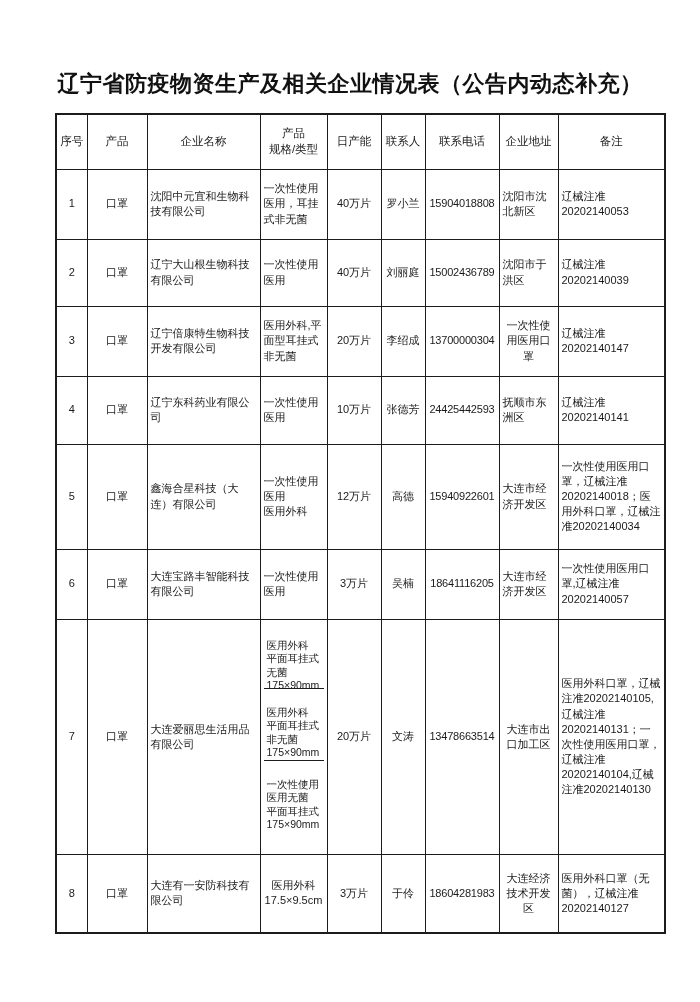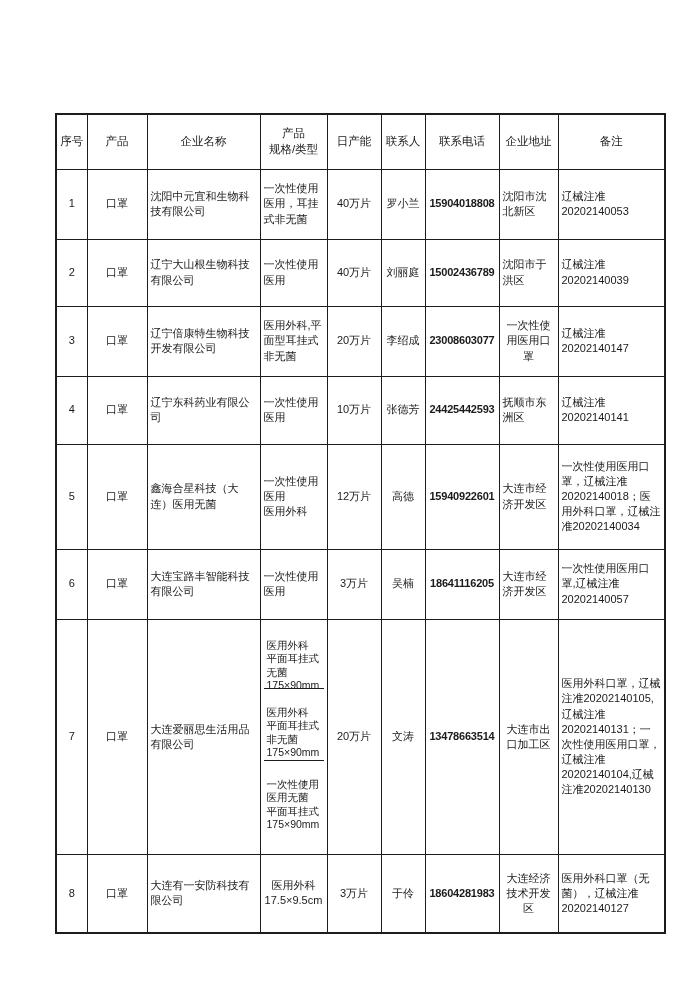--- a/index.html
+++ b/index.html
@@ -59,6 +59,7 @@
 <body>
 
 <div class="page">
+  <h1 class="title">辽宁省防疫物资生产及相关企业情况表（公告内动态补充）</h1>
 
   <table class="doc">
     <colgroup>

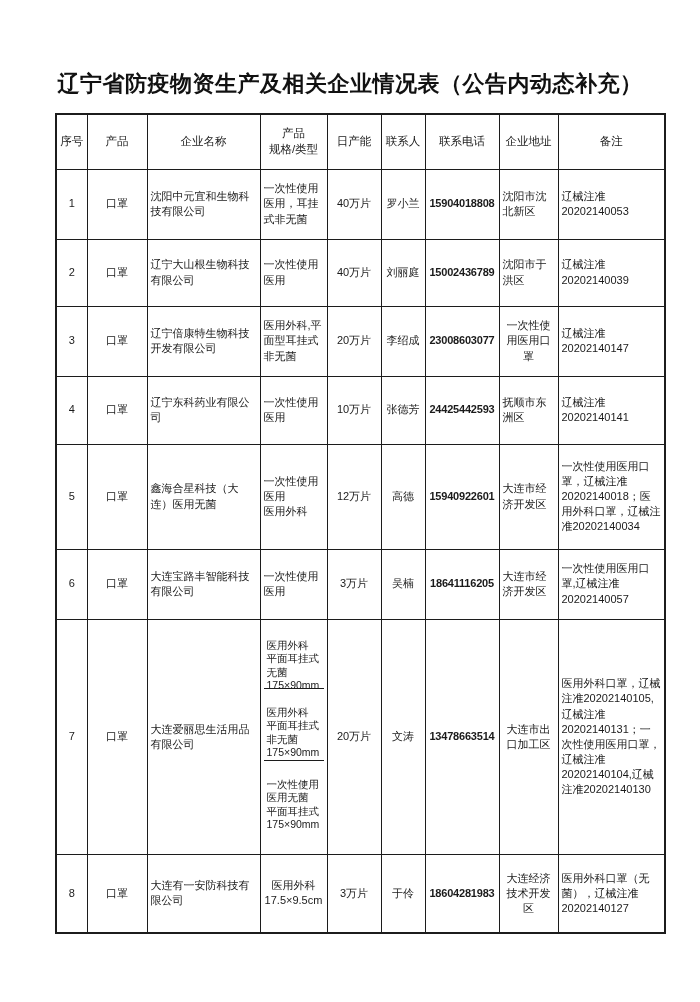--- a/index.html
+++ b/index.html
@@ -35,7 +35,7 @@
   }
   td.c{text-align:center;padding:2px 1px;}
   td.l{text-align:left;}
-  td.phone{font-size:10.5px;letter-spacing:-0.2px;font-weight:bold;}
+  td.phone{font-size:10.5px;letter-spacing:-0.2px;}
   tr.hr{height:55px}
   tr.r1{height:70px}
   tr.r2{height:67px}

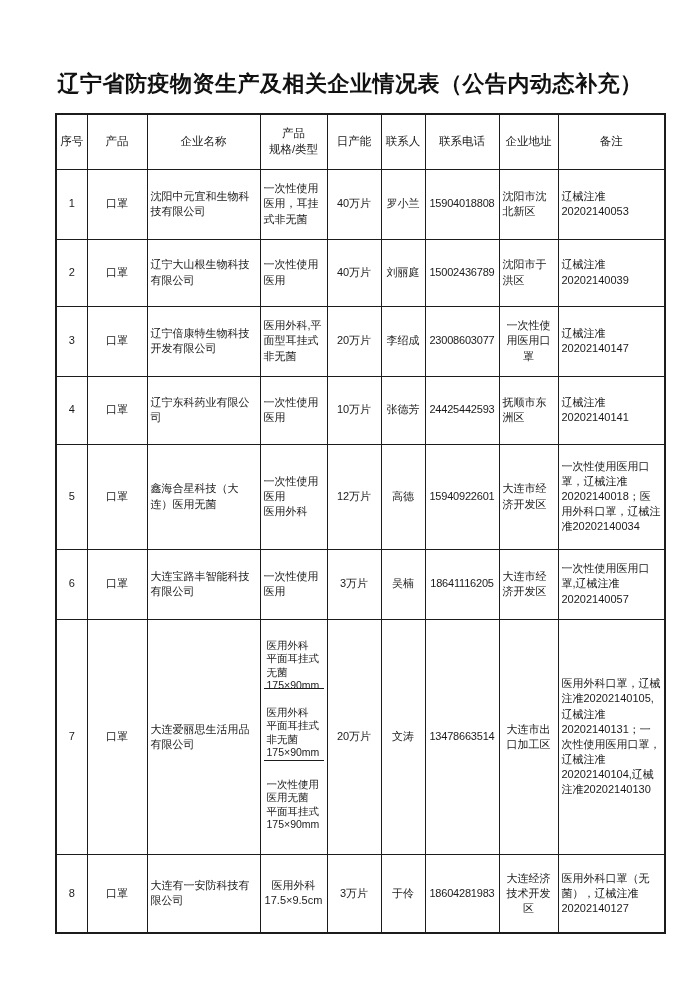--- a/index.html
+++ b/index.html
@@ -119,7 +119,7 @@
         <td class="l">医用外科,平面型耳挂式  非无菌</td>
         <td class="c">20万片</td>
         <td class="c">李绍成</td>
-        <td class="c phone">23008603077</td>
+        <td class="c phone">13700000304</td>
         <td class="c">一次性使用医用口罩</td>
         <td class="l">辽械注准
 20202140147</td>

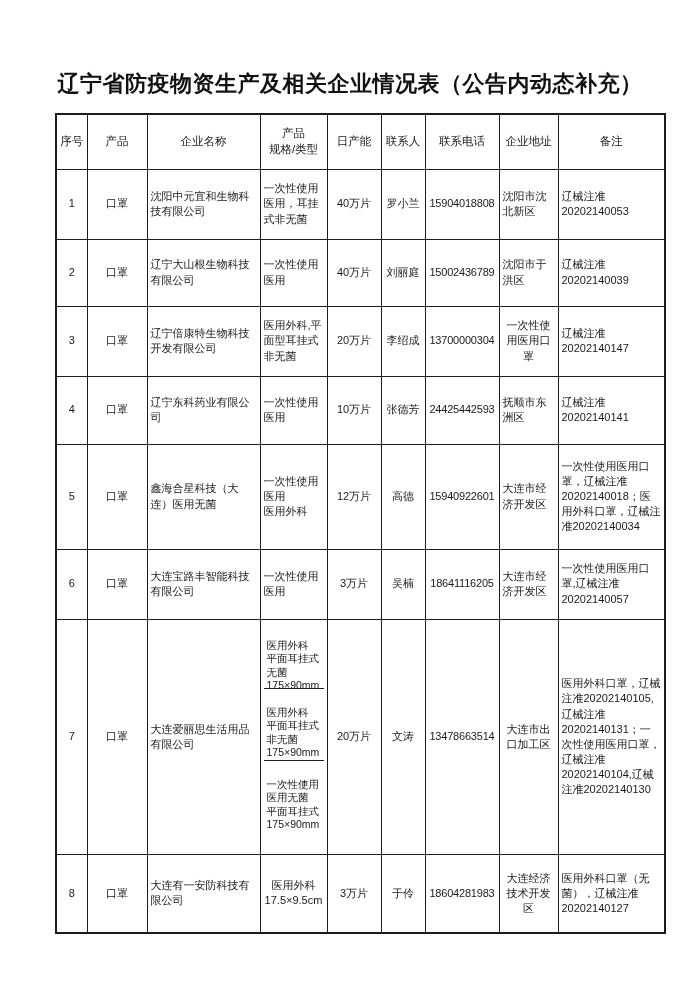--- a/index.html
+++ b/index.html
@@ -139,7 +139,7 @@
       <tr class="r5">
         <td class="c">5</td>
         <td class="c">口罩</td>
-        <td class="l">鑫海合星科技（大连）医用无菌</td>
+        <td class="l">鑫海合星科技（大连）有限公司</td>
         <td class="l">一次性使用
 医用
 医用外科</td>

